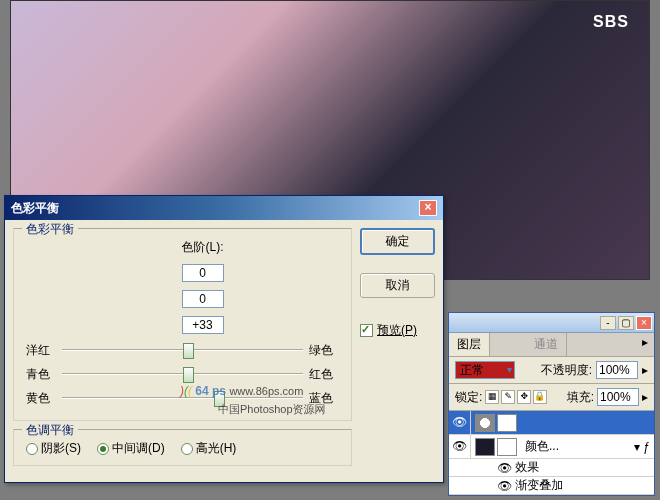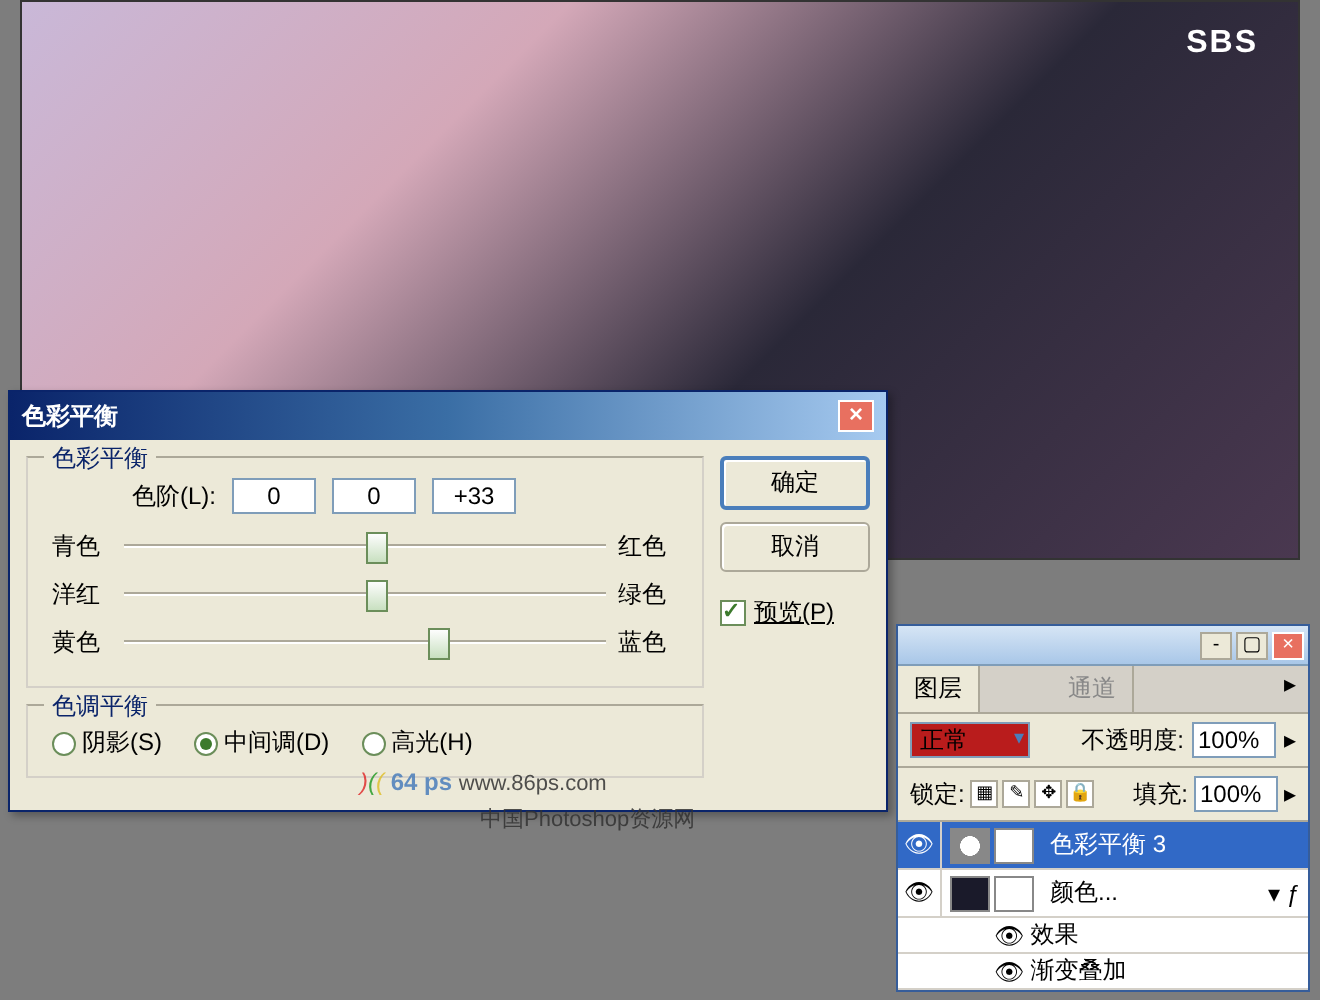--- a/index.html
+++ b/index.html
@@ -20,7 +20,7 @@
 .group { border: 1px solid #d4d0c8; border-top: 1px solid #aca899; padding: 10px 12px 8px; margin-bottom: 8px; position: relative; }
 .group-title { position: absolute; top: -8px; left: 8px; background: #ece9d8; padding: 0 4px; color: #0a246a; }
 
-.levels-row { display: flex; align-items: center; gap: 8px; margin-bottom: 6px; padding-left: 40px; }
+.levels-row { display: flex; align-items: center; gap: 8px; margin-bottom: 6px; padding-left: 40px; flex-direction: column; }
 .level-input { width: 42px; height: 18px; border: 1px solid #7f9db9; background: #fff; text-align: center; padding: 1px; }
 
 .slider-row { display: flex; align-items: center; gap: 6px; margin: 4px 0; }

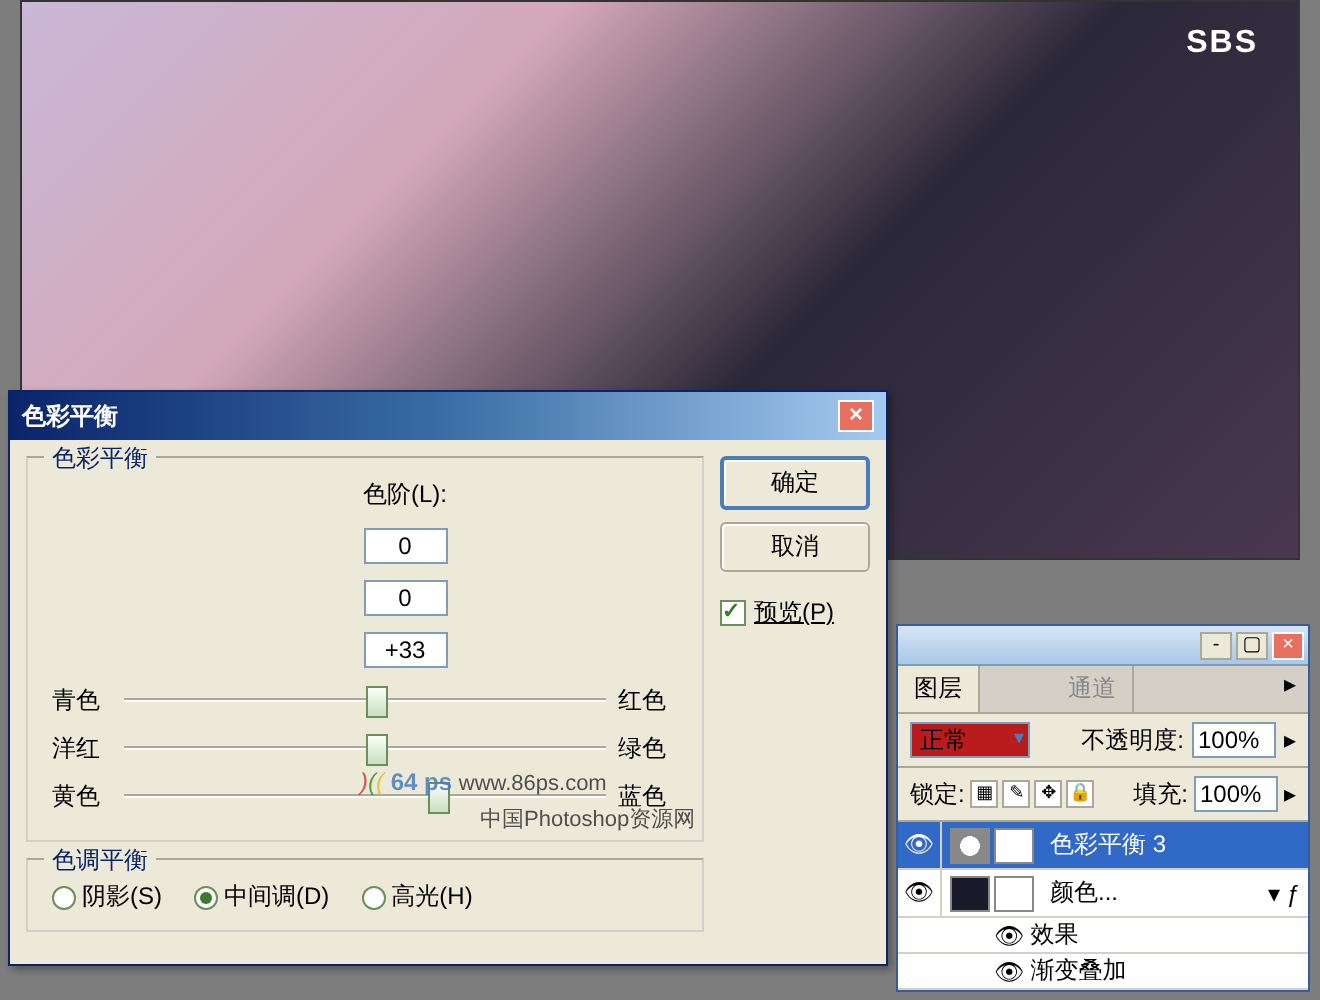--- a/index.html
+++ b/index.html
@@ -15,7 +15,7 @@
 .close-btn { width: 18px; height: 16px; background: #e87060; border: 1px solid #fff; color: #fff; text-align: center; line-height: 12px; cursor: pointer; font-weight: bold; }
 .dialog-body { padding: 8px; display: flex; gap: 8px; }
 .dialog-left { flex: 1; }
-.dialog-right { width: 75px; display: flex; flex-direction: column; gap: 6px; }
+.dialog-right { width: 75px; display: flex; flex-direction: column; gap: 18px; }
 
 .group { border: 1px solid #d4d0c8; border-top: 1px solid #aca899; padding: 10px 12px 8px; margin-bottom: 8px; position: relative; }
 .group-title { position: absolute; top: -8px; left: 8px; background: #ece9d8; padding: 0 4px; color: #0a246a; }

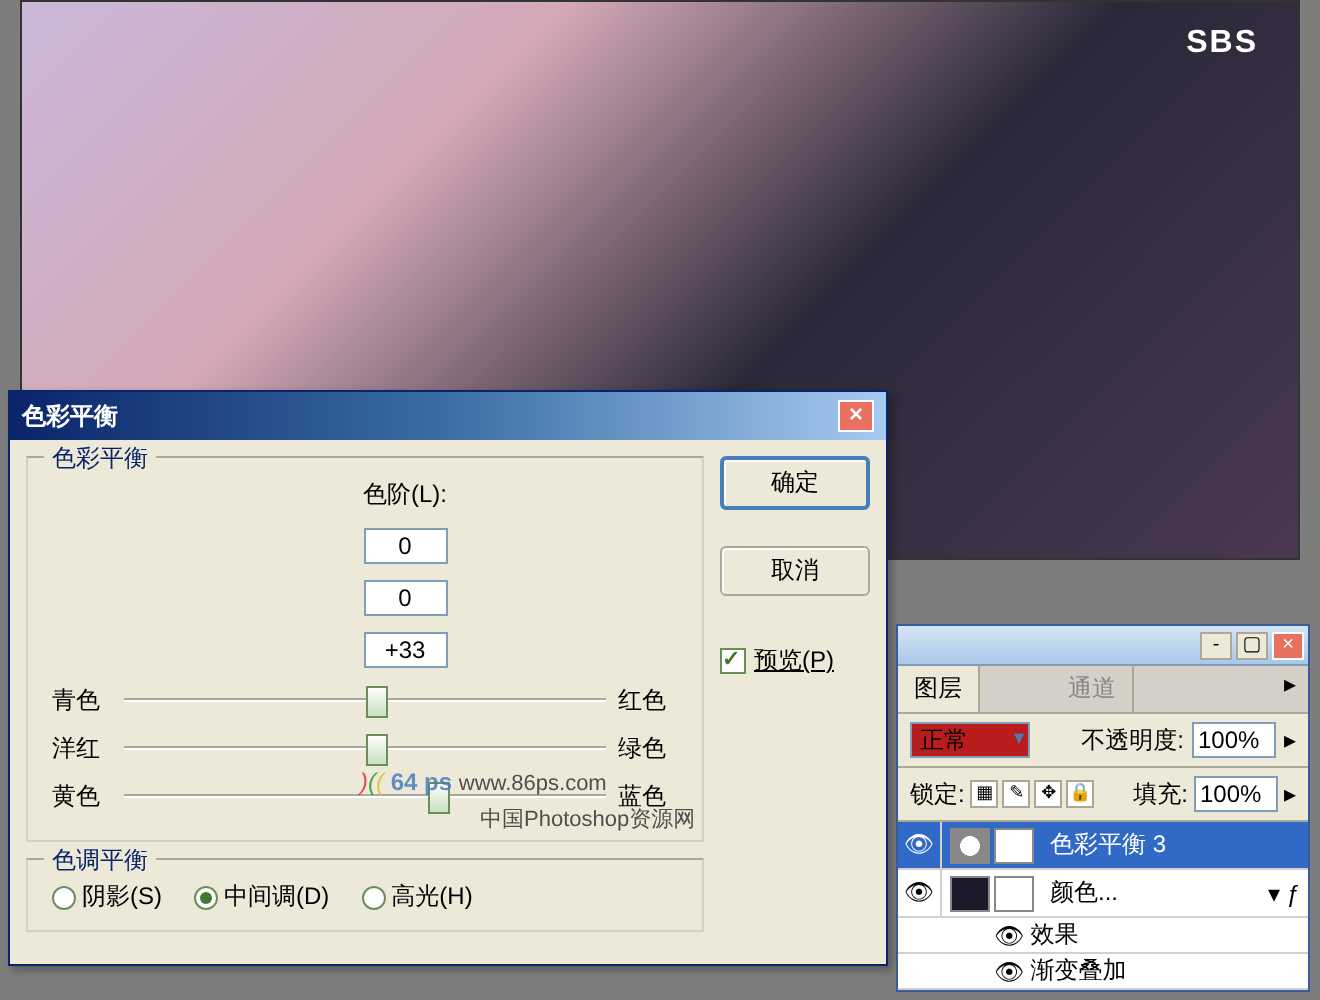--- a/index.html
+++ b/index.html
@@ -98,20 +98,20 @@
           <input class="level-input" value="+33" style="">
         </div>
         <div class="slider-row">
+          <span class="slider-label-l">洋红</span>
+          <div class="slider-track">
+              <div class="slider-line"></div>
+              <div class="slider-thumb" style="left:50%"></div>
+            </div>
+          <span class="slider-label-r">绿色</span>
+        </div>
+        <div class="slider-row">
           <span class="slider-label-l">青色</span>
           <div class="slider-track">
               <div class="slider-line"></div>
               <div class="slider-thumb" style="left:50%"></div>
             </div>
           <span class="slider-label-r">红色</span>
-        </div>
-        <div class="slider-row">
-          <span class="slider-label-l">洋红</span>
-          <div class="slider-track">
-              <div class="slider-line"></div>
-              <div class="slider-thumb" style="left:50%"></div>
-            </div>
-          <span class="slider-label-r">绿色</span>
         </div>
         <div class="slider-row">
           <span class="slider-label-l">黄色</span>

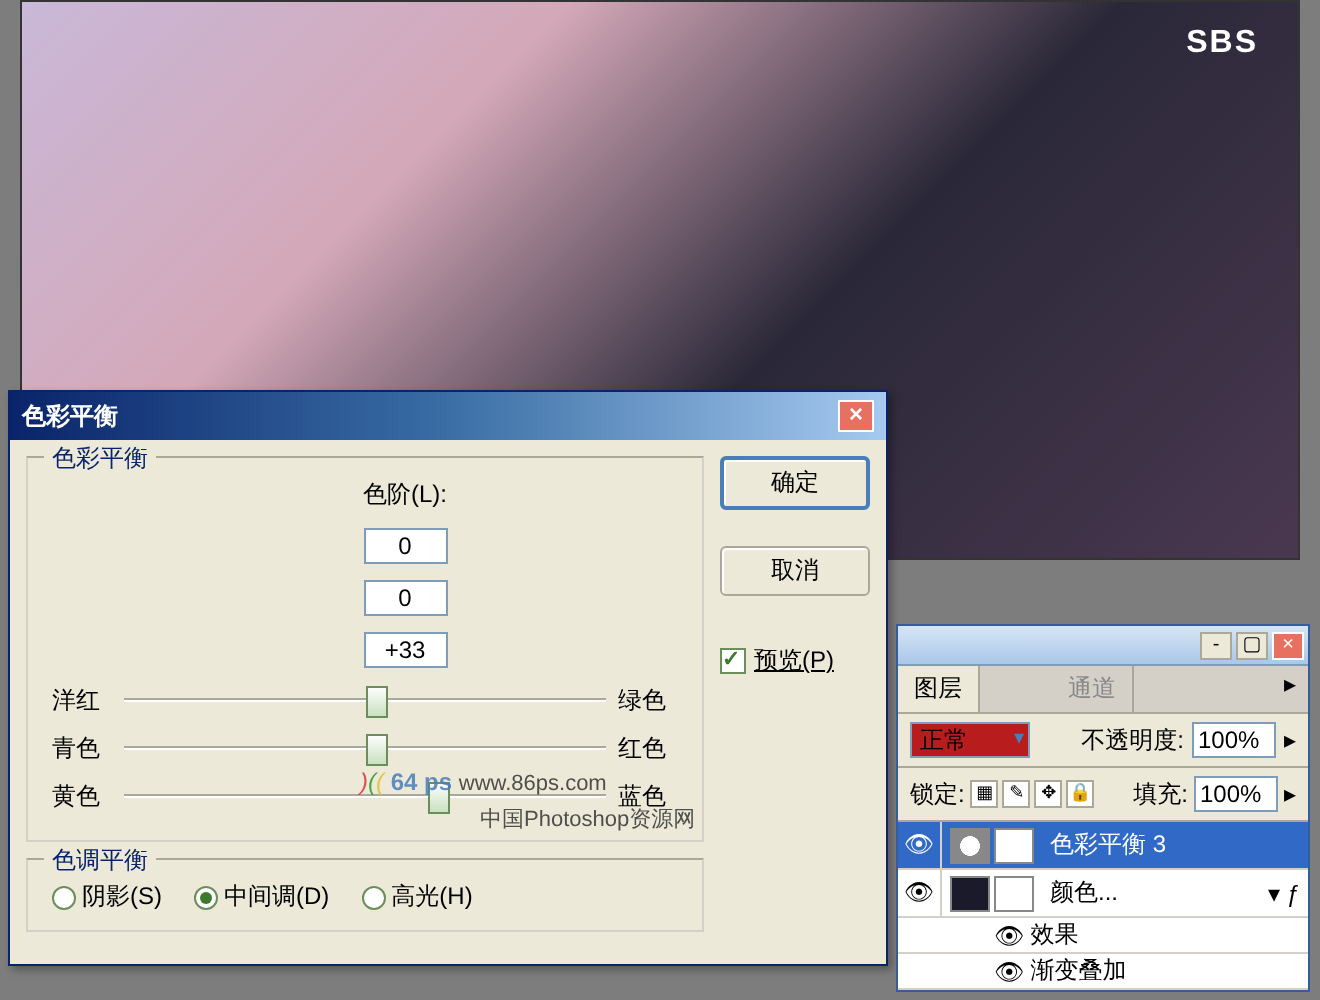--- a/index.html
+++ b/index.html
@@ -215,7 +215,7 @@
   <span class="wm-logo"><span class="r">)</span><span class="g">(</span><span class="y">(</span></span>
   <span class="wm-text1"><span>64 ps</span></span>
   <span class="wm-text2">www.86ps.com</span><br>
-  <span class="wm-text2" style="margin-left:60px">中国Photoshop资源网</span>
+  <span class="wm-text2" style="margin-left:38px">中国Photoshop资源网</span>
 </div>
 
 </body></html>

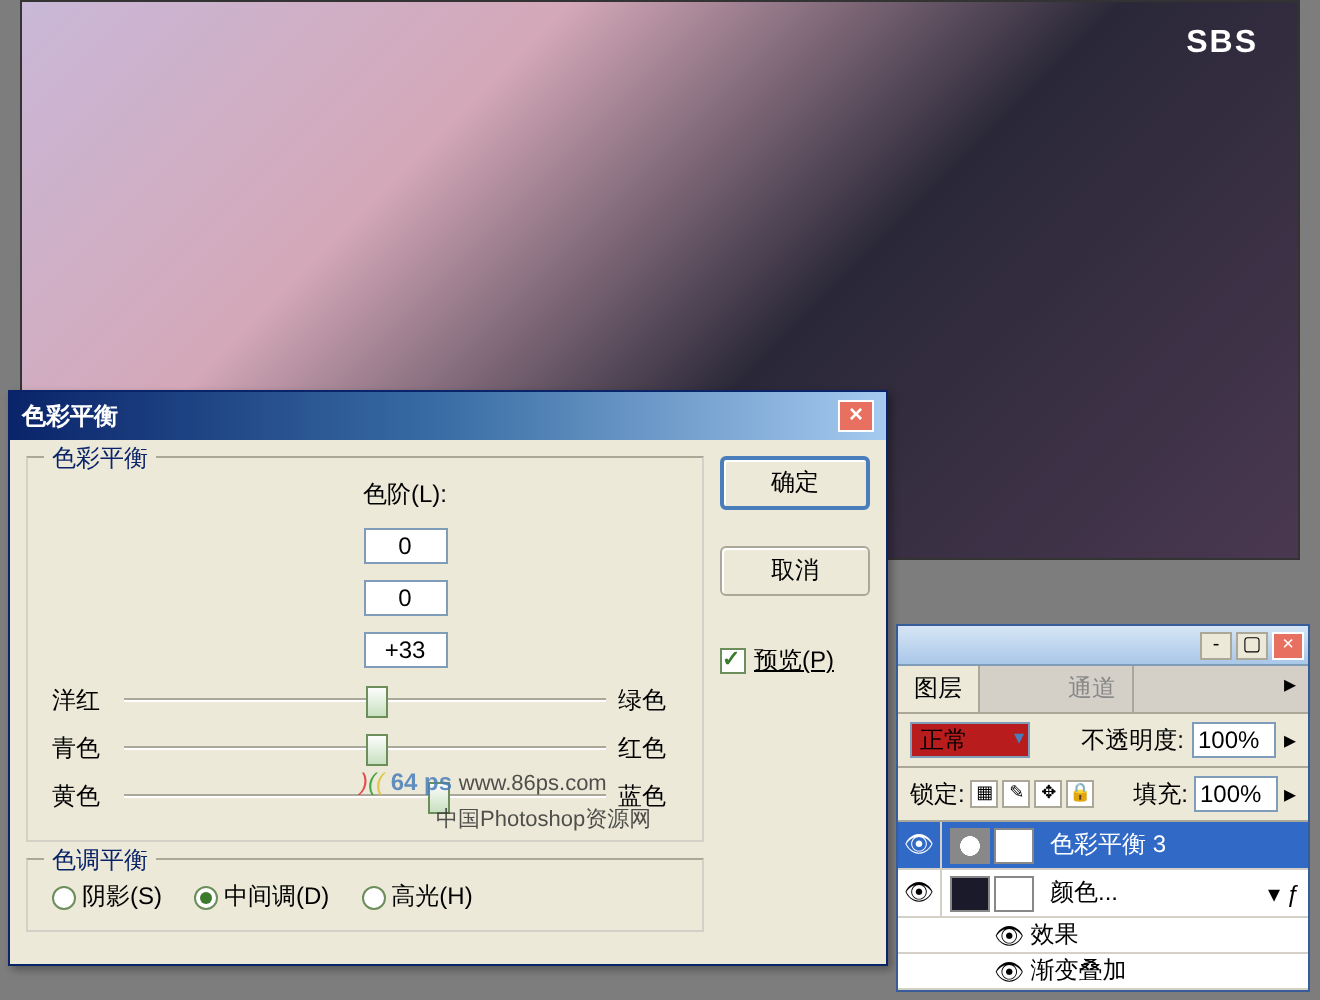--- a/index.html
+++ b/index.html
@@ -189,7 +189,6 @@
           <div class="thumb adj"></div>
           <div class="thumb mask"></div>
         </div>
-      <span class="layer-name">色彩平衡 3</span>
     </div>
     <div class="layer-row">
       <div class="eye">👁</div>

